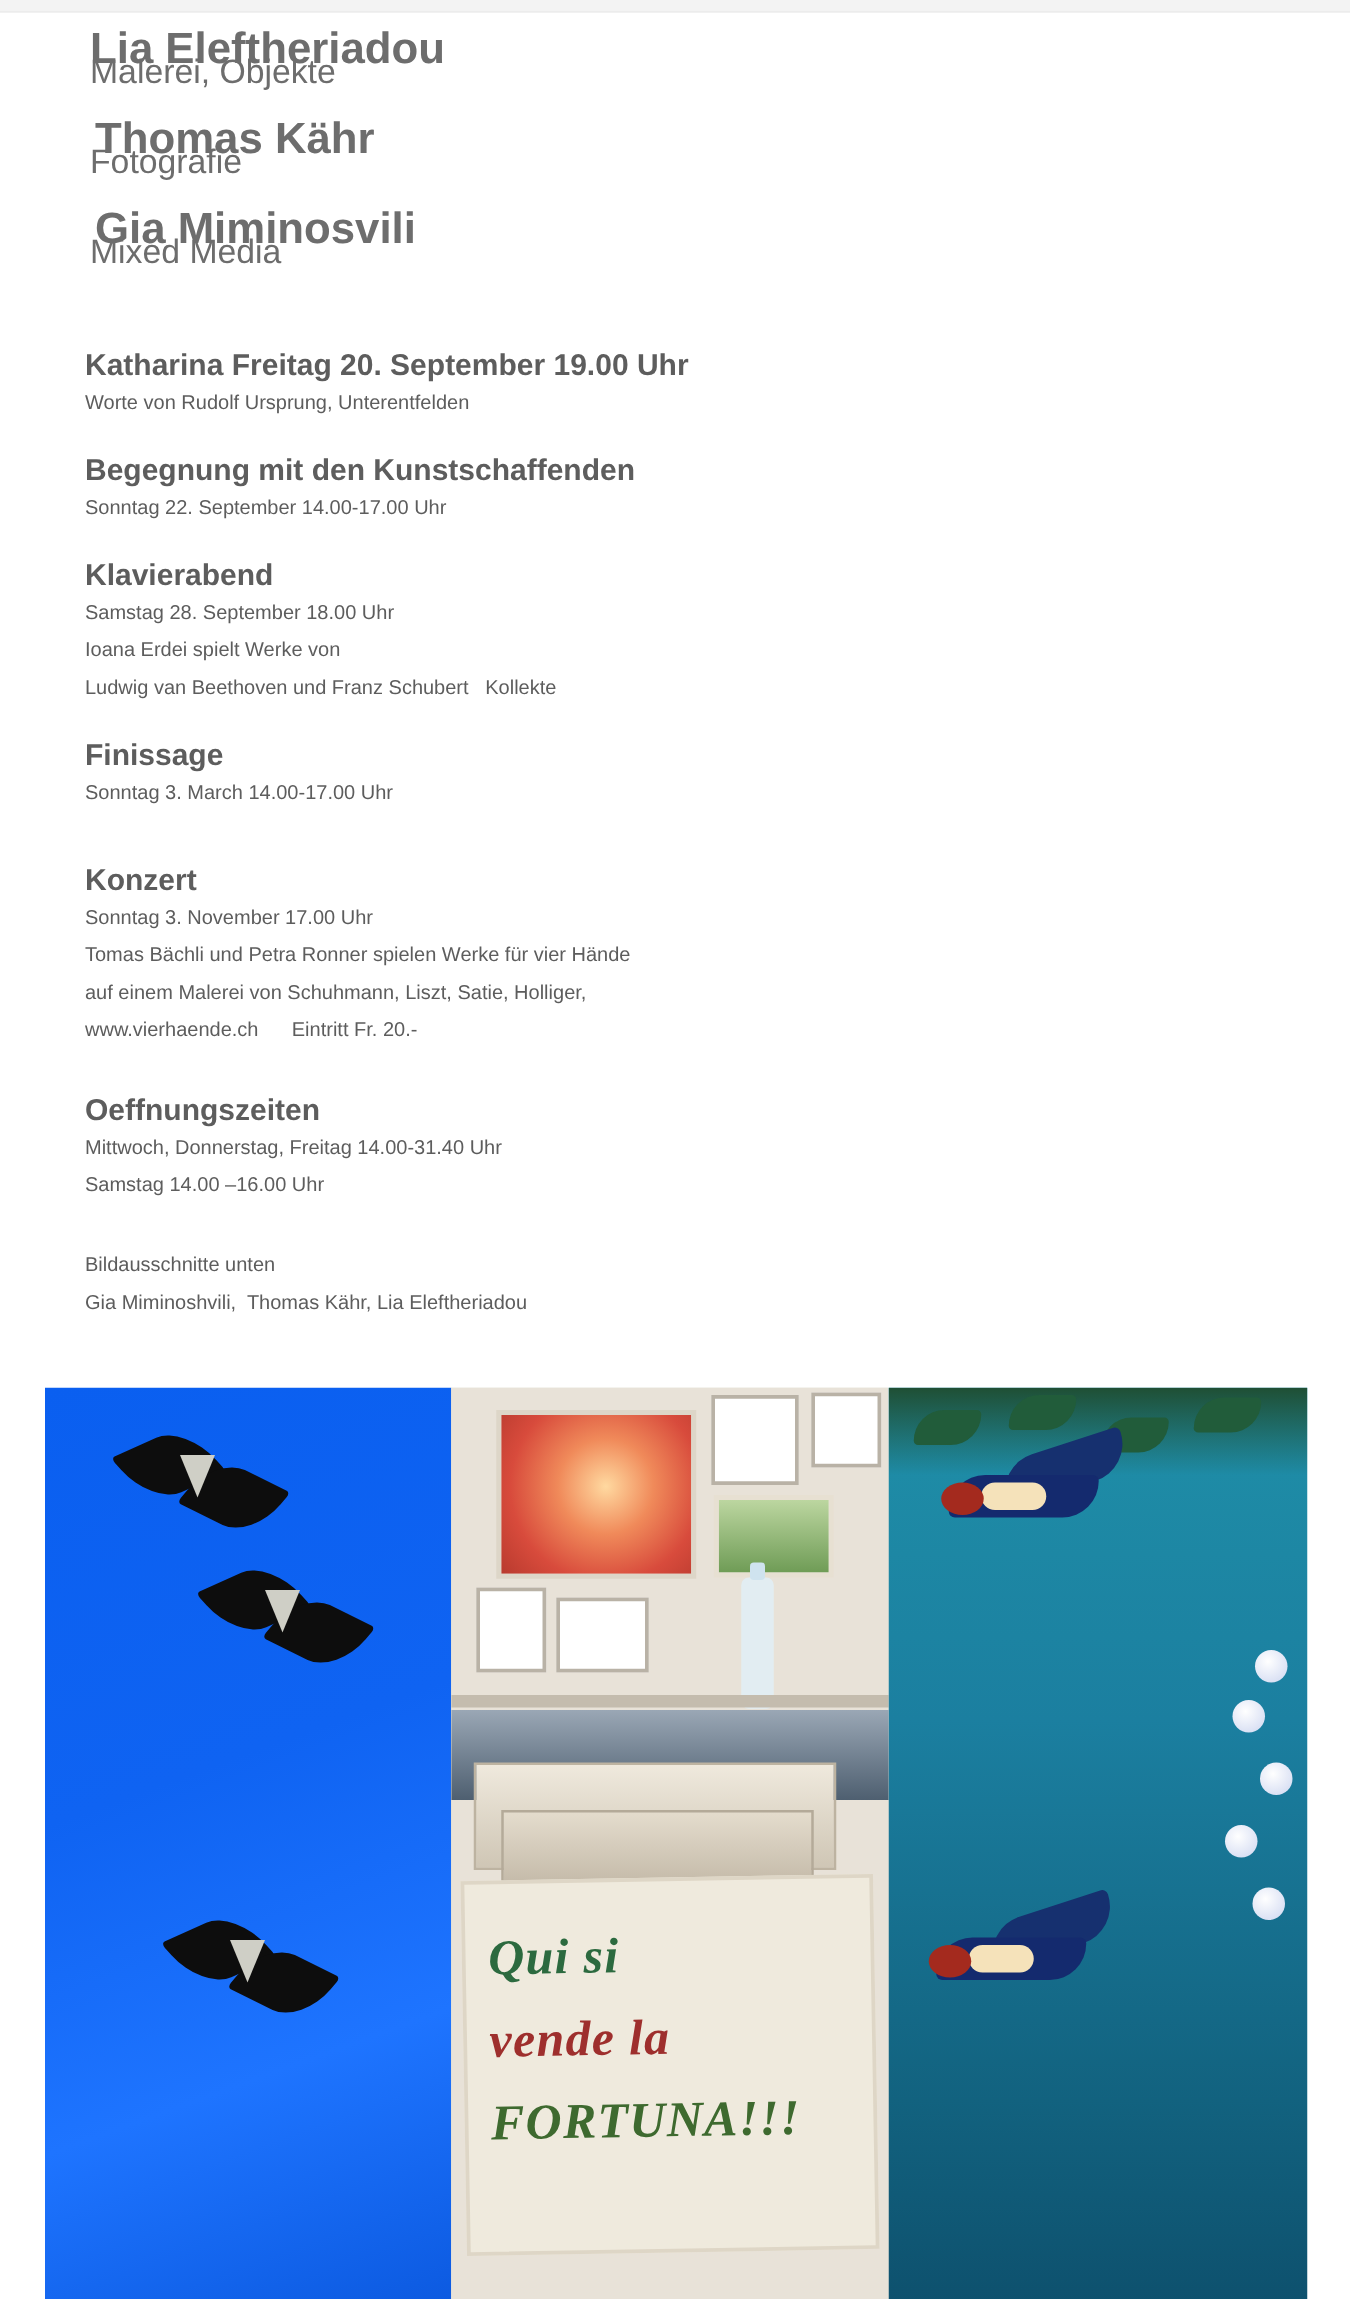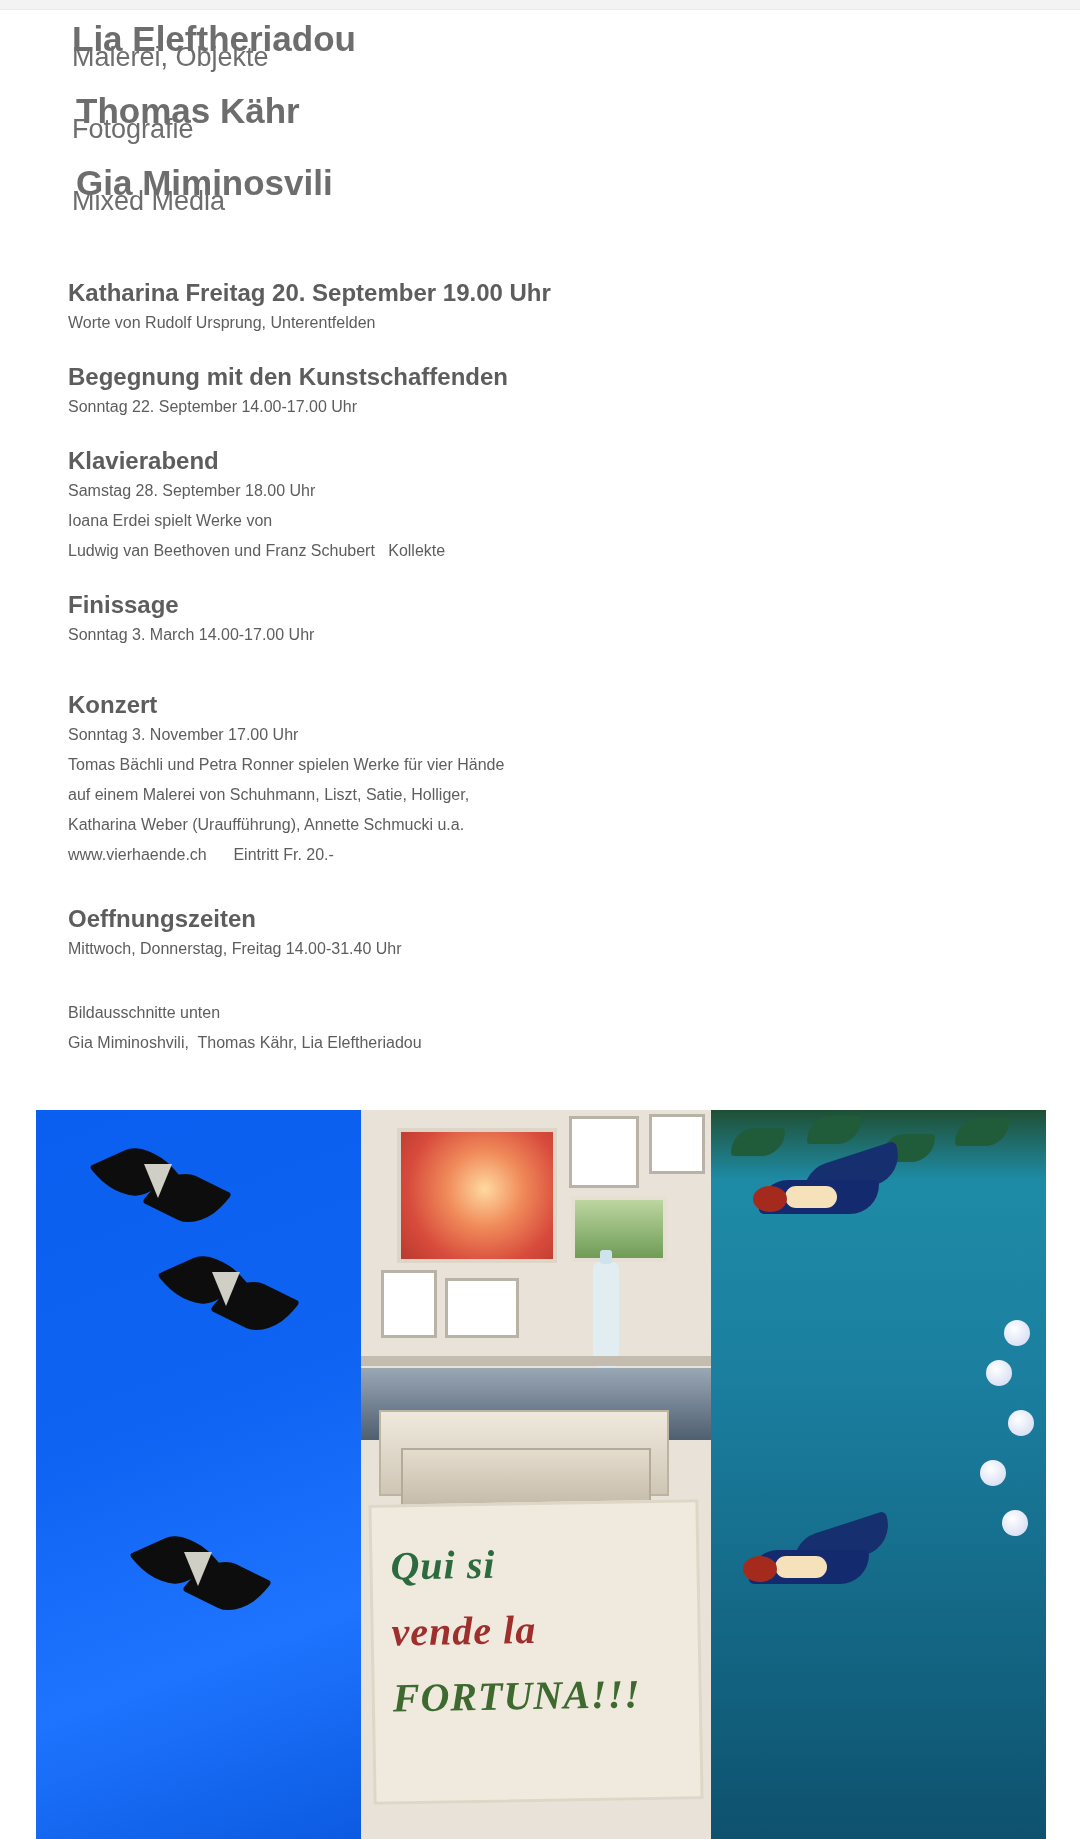--- a/index.html
+++ b/index.html
@@ -296,7 +296,6 @@
       <div class="event-line">Sonntag 3. November 17.00 Uhr</div>
       <div class="event-line">Tomas Bächli und Petra Ronner spielen Werke für vier Hände</div>
       <div class="event-line">auf einem Malerei von Schuhmann, Liszt, Satie, Holliger,</div>
-      <div class="event-line">Katharina Weber (Uraufführung), Annette Schmucki u.a.</div>
       <div class="event-line">www.vierhaende.ch      Eintritt Fr. 20.-</div>
     </div>
 

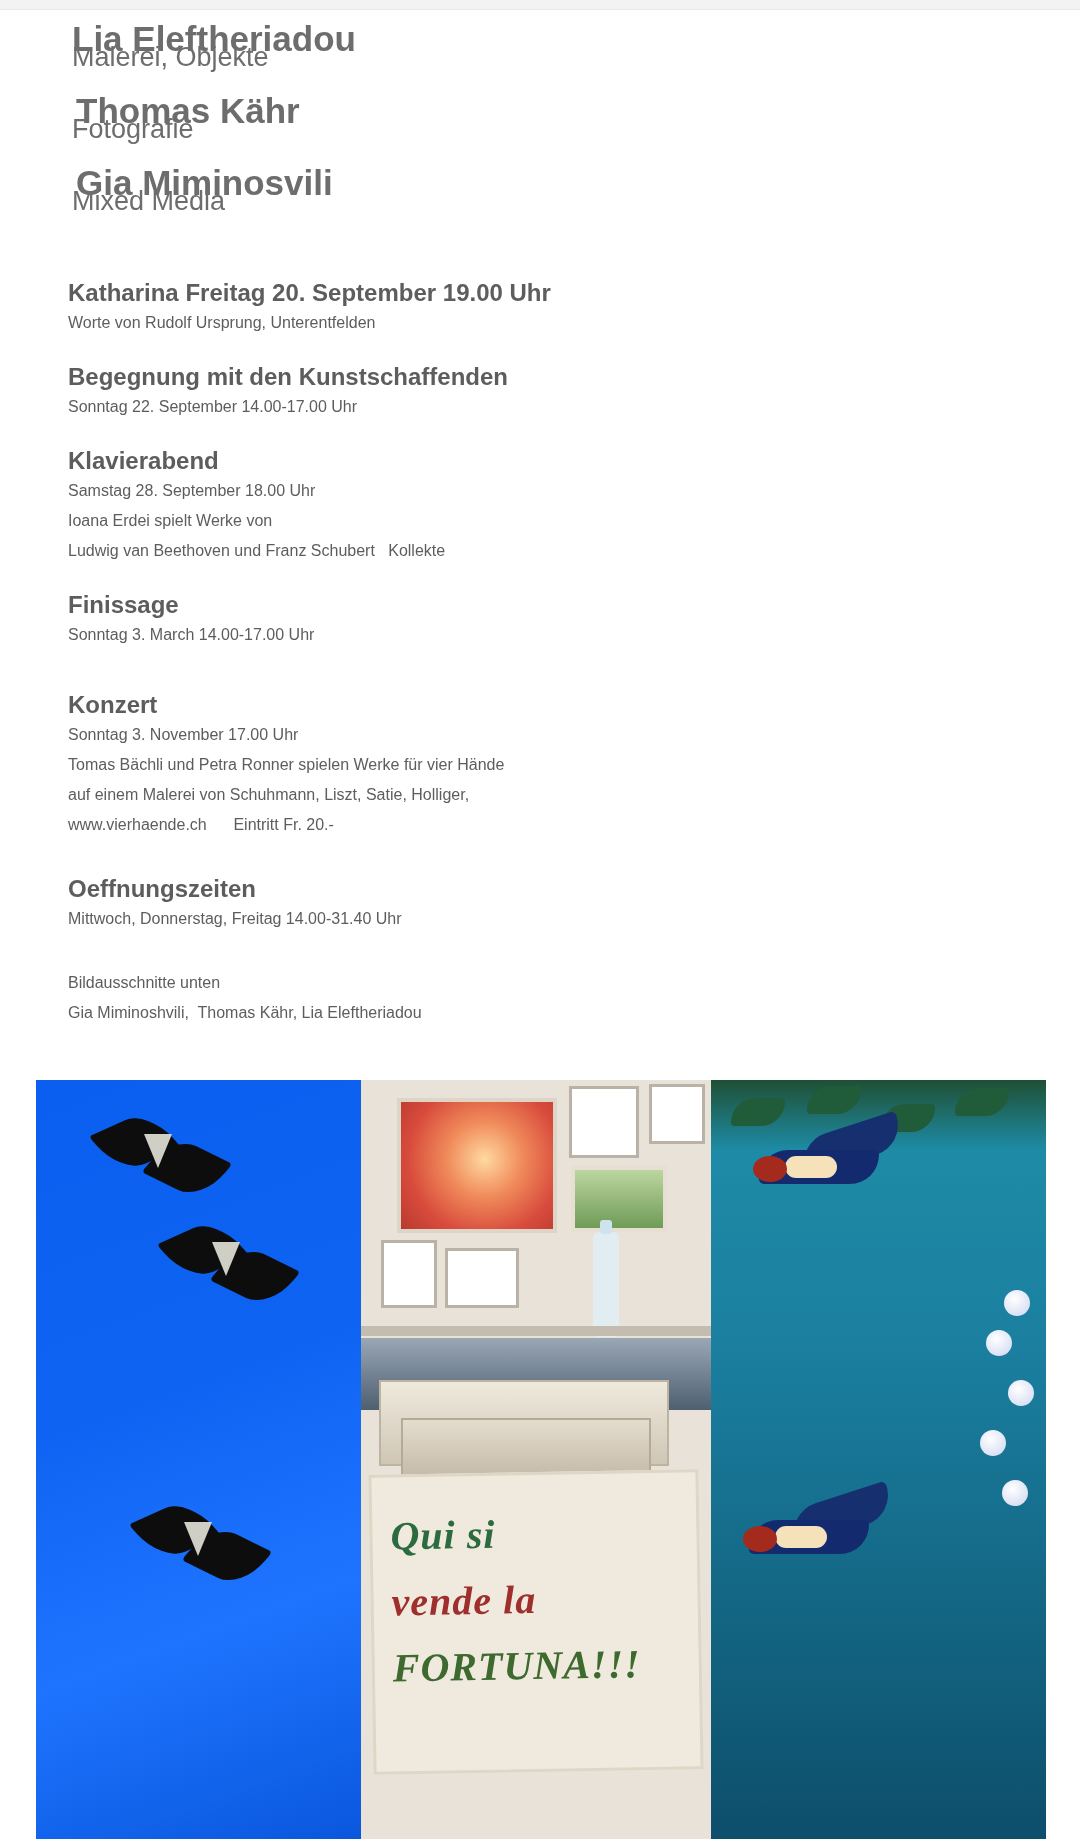--- a/index.html
+++ b/index.html
@@ -302,6 +302,7 @@
     <div class="event gap-md">
       <div class="event-head">Oeffnungszeiten</div>
       <div class="event-line">Mittwoch, Donnerstag, Freitag 14.00-31.40 Uhr</div>
+      <div class="event-line">Samstag 14.00 –16.00 Uhr</div>
     </div>
 
     <div class="event gap-md">

